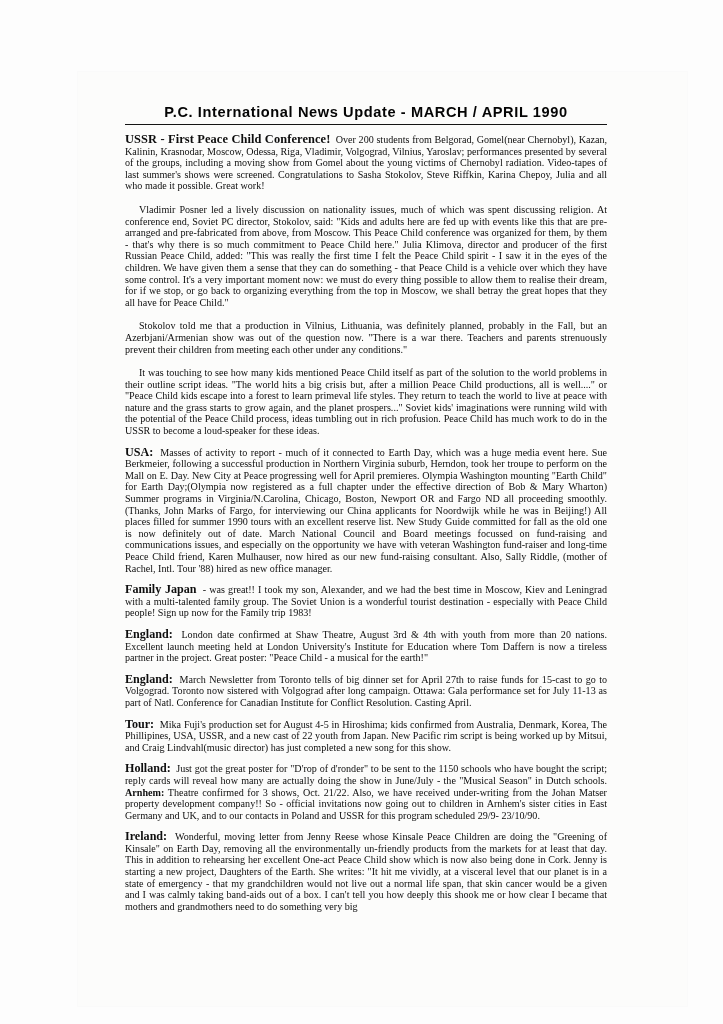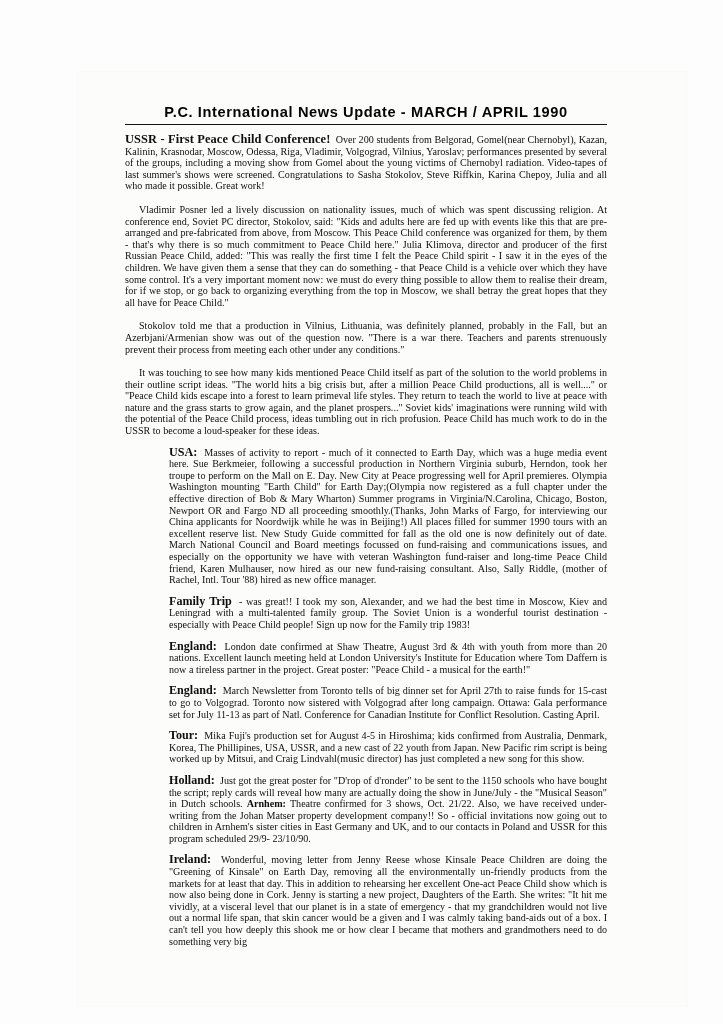--- a/index.html
+++ b/index.html
@@ -112,7 +112,7 @@
         <div class="section">
           <p class="para"><span class="lead-big">USSR - First Peace Child Conference!</span>&nbsp;&nbsp;<span>Over 200 students from Belgorad, Gomel(near Chernobyl), Kazan, Kalinin, Krasnodar, Moscow, Odessa, Riga, Vladimir, Volgograd, Vilnius, Yaroslav; performances presented by several of the groups, including a moving show from Gomel about the young victims of Chernobyl radiation. Video-tapes of last summer's shows were screened. Congratulations to Sasha Stokolov, Steve Riffkin, Karina Chepoy, Julia and all who made it possible. Great work!</span></p>
           <p class="para indent"><span>Vladimir Posner led a lively discussion on nationality issues, much of which was spent discussing religion. At conference end,  Soviet PC director, Stokolov, said: "Kids and adults here are fed up with events like this that are pre-arranged and pre-fabricated from above, from Moscow. This Peace Child conference was organized for them, by them - that's why there is so much commitment to Peace Child here."  Julia Klimova, director and producer of the first Russian Peace Child, added: "This was really the first time I felt the Peace Child spirit - I saw it in the eyes of the children. We have given them a sense that they can do something - that Peace Child is a vehicle over which they have some control. It's a very important moment now: we must do every thing possible to allow them to realise their dream, for if we stop, or go back to organizing everything from the top in Moscow, we shall betray the great hopes that they all have for Peace Child."</span></p>
-          <p class="para indent"><span>Stokolov told me that a production in Vilnius, Lithuania, was definitely planned, probably in the Fall, but an Azerbjani/Armenian show was out of the question now.  "There is a war there. Teachers and parents strenuously prevent their process from meeting each other under any conditions."</span></p>
+          <p class="para indent"><span>Stokolov told me that a production in Vilnius, Lithuania, was definitely planned, probably in the Fall, but an Azerbjani/Armenian show was out of the question now.  "There is a war there. Teachers and parents strenuously prevent their children from meeting each other under any conditions."</span></p>
           <p class="para indent"><span>It was touching to see how many kids mentioned Peace Child itself as part of the solution to the world problems in their outline script ideas. "The world hits a big crisis but, after a million Peace Child productions, all is well...."   or  "Peace Child kids escape into a forest to learn primeval life styles. They return to teach the world to live at peace with nature and the grass starts to grow again, and the planet prospers..."  Soviet kids' imaginations were running wild with the potential of the Peace Child process, ideas tumbling out in rich profusion. Peace Child has much work to do in the USSR to become a loud-speaker for these ideas.</span></p>
         </div>
         <div class="section spaced">

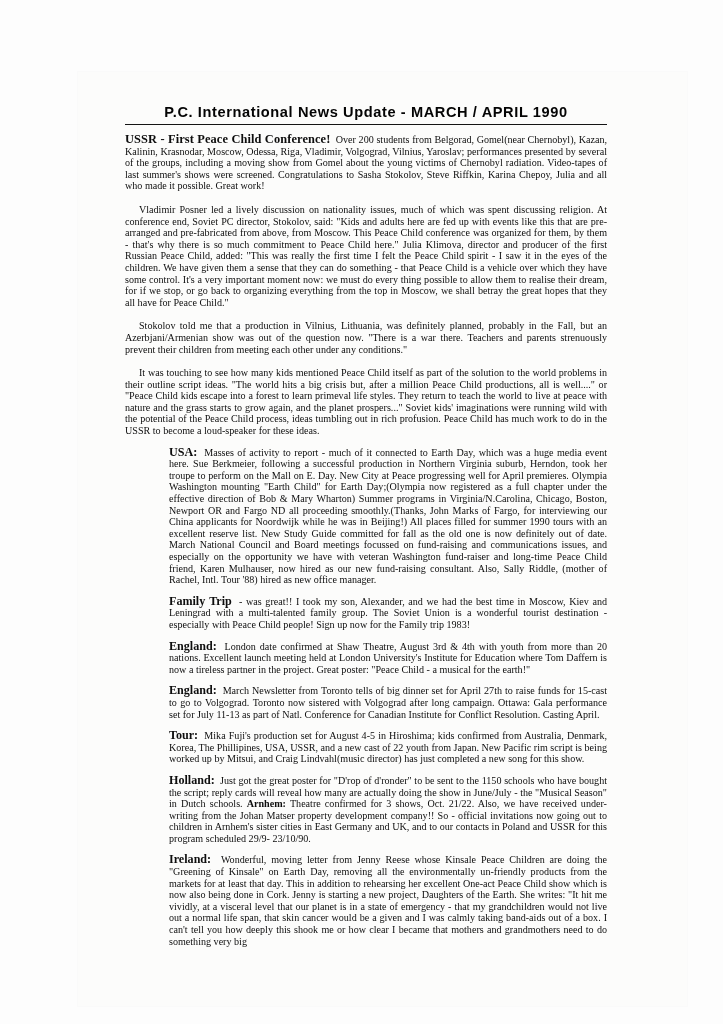--- a/index.html
+++ b/index.html
@@ -71,7 +71,6 @@
   }
   .section + .section.spaced {
     margin-top: 10px;
-    margin-left: 44px;
   }
   .para {
     margin: 0;

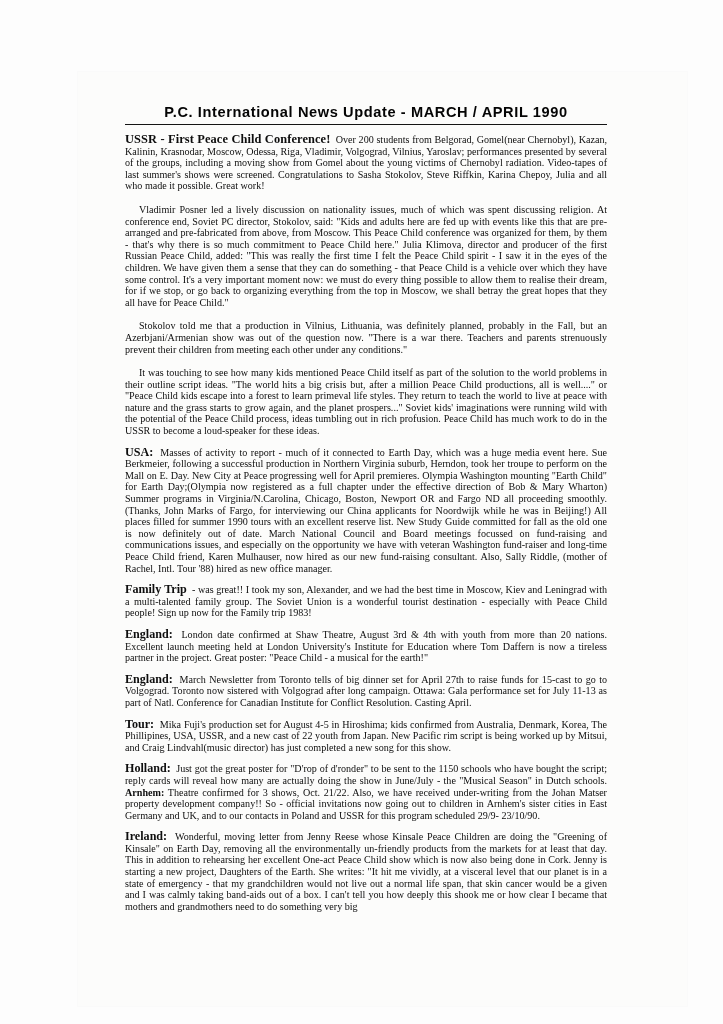--- a/index.html
+++ b/index.html
@@ -118,7 +118,7 @@
           <p class="para"><span class="lead-mid">USA:</span>&nbsp;&nbsp;<span>Masses of activity to report - much of it connected to Earth Day, which was a huge media event here. Sue Berkmeier, following a successful production in Northern Virginia suburb, Herndon, took her troupe to perform on the Mall on E. Day.  New City at Peace progressing well for April premieres. Olympia Washington mounting "Earth Child" for Earth Day;(Olympia now registered as a full chapter under the effective direction of Bob &amp; Mary Wharton) Summer programs in Virginia/N.Carolina, Chicago, Boston, Newport OR and Fargo ND all proceeding smoothly.(Thanks, John Marks of Fargo, for interviewing our China applicants for Noordwijk while he was in Beijing!) All places filled for summer 1990 tours with an excellent reserve list. New Study Guide committed for fall as the old one is now definitely out of date.  March National Council and Board meetings focussed on fund-raising and communications issues, and especially on the  opportunity we have with veteran Washington fund-raiser and long-time Peace Child friend, Karen Mulhauser, now hired as our new fund-raising consultant. Also, Sally Riddle, (mother of Rachel, Intl. Tour '88) hired as new office manager.</span></p>
         </div>
         <div class="section spaced">
-          <p class="para"><span class="lead-mid">Family Trip</span>&nbsp;&nbsp;<span>- was great!!  I took my son, Alexander, and we had the best time in Moscow, Kiev and Leningrad with a multi-talented family group. The Soviet Union is a wonderful tourist destination - especially with Peace Child people!  Sign up now for the Family trip 1983!</span></p>
+          <p class="para"><span class="lead-mid">Family Japan</span>&nbsp;&nbsp;<span>- was great!!  I took my son, Alexander, and we had the best time in Moscow, Kiev and Leningrad with a multi-talented family group. The Soviet Union is a wonderful tourist destination - especially with Peace Child people!  Sign up now for the Family trip 1983!</span></p>
         </div>
         <div class="section spaced">
           <p class="para"><span class="lead-mid">England:</span>&nbsp;&nbsp;<span>London date confirmed at Shaw Theatre, August 3rd &amp; 4th with youth from more than 20 nations.   Excellent launch meeting held at London University's Institute for Education where Tom Daffern is now a tireless partner in the project. Great poster: "Peace Child - a musical for the earth!"</span></p>

